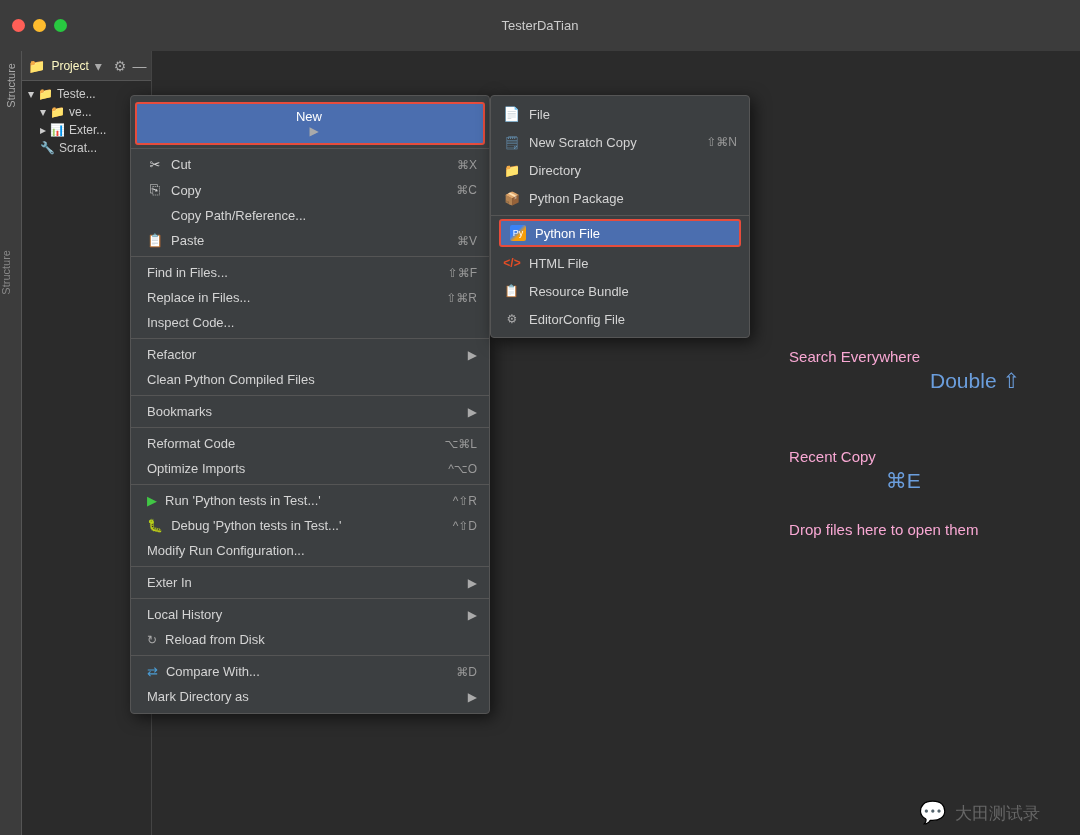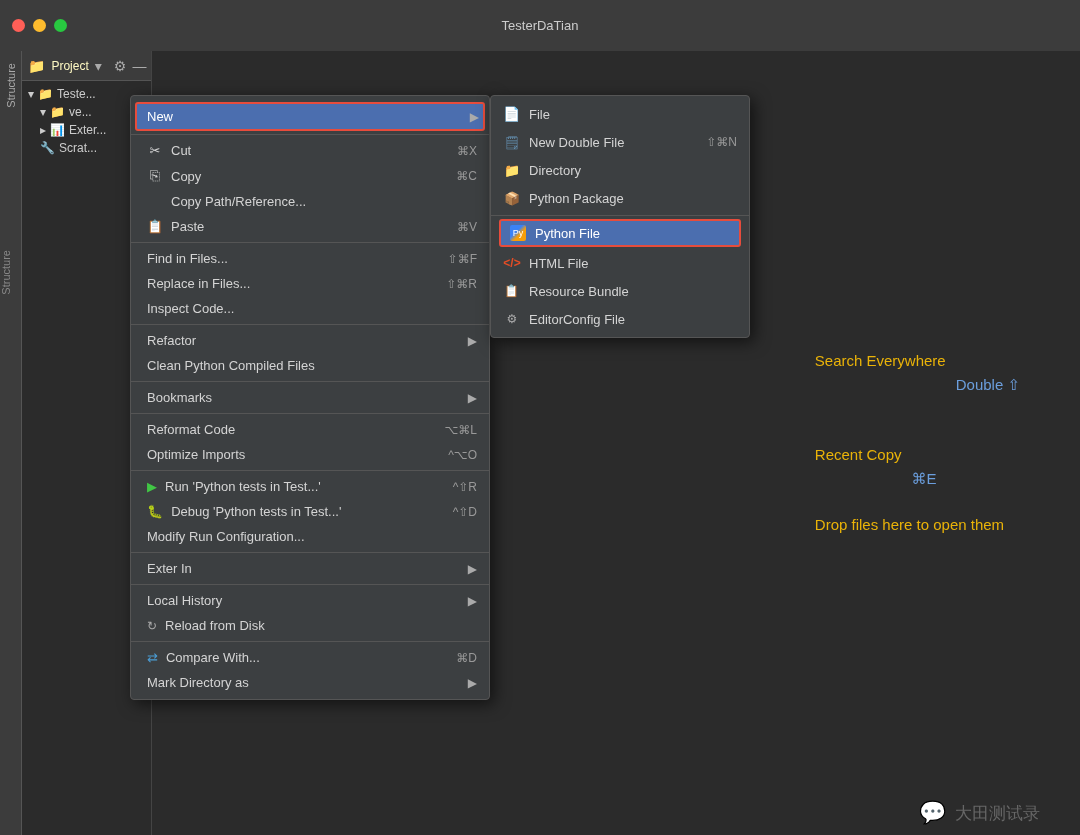--- a/index.html
+++ b/index.html
@@ -394,7 +394,7 @@
 <div class="context-menu">
 
   <div style="margin: 2px 4px;">
-    <div class="menu-item new-item-box new-highlighted" style="padding: 5px 4px 5px 10px; margin:0;">
+    <div class="menu-item new-item-box new-highlighted" style="padding: 5px 12px 5px 10px; margin:0;flex-direction:column;">
       <div class="menu-item-left">
         <span>New</span>
       </div>

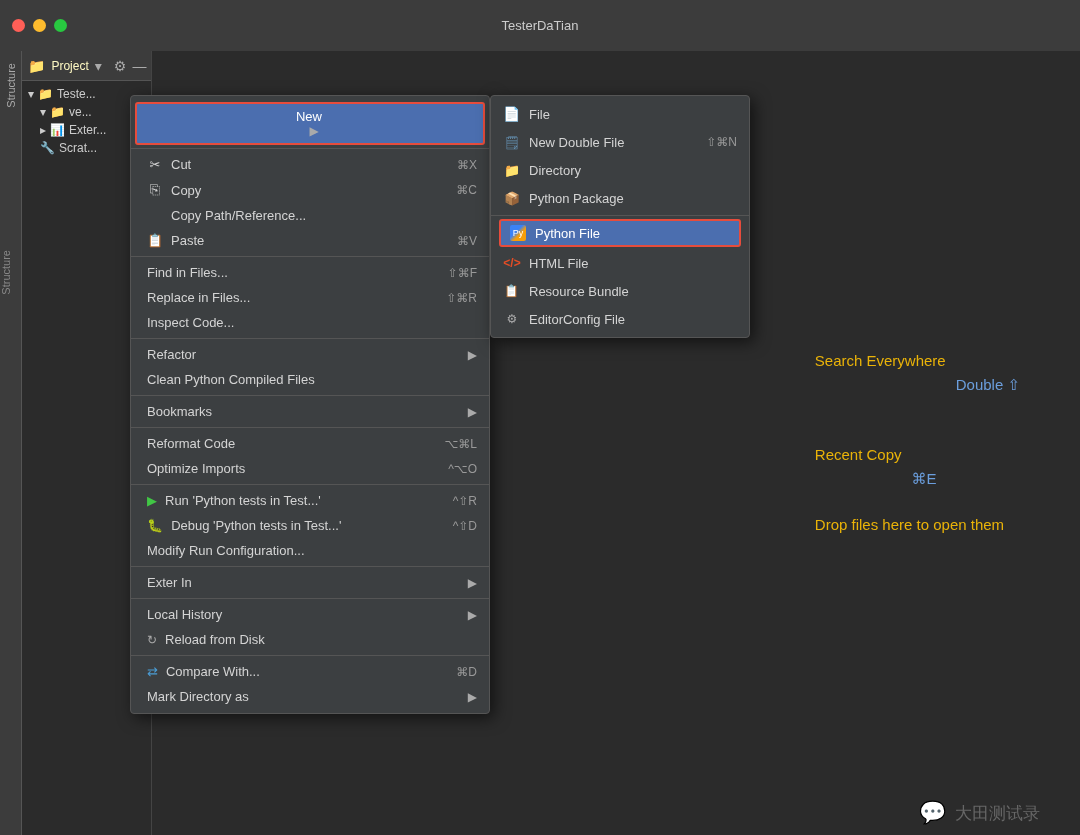--- a/index.html
+++ b/index.html
@@ -564,7 +564,7 @@
     <div class="submenu-icon">
       <span class="scratch-icon">🗒</span>
     </div>
-    <span style="flex:1">New Double File</span>
+    <span style="flex:1">New Scratch Copy</span>
     <span class="menu-shortcut">⇧⌘N</span>
   </div>
   <div class="submenu-item">

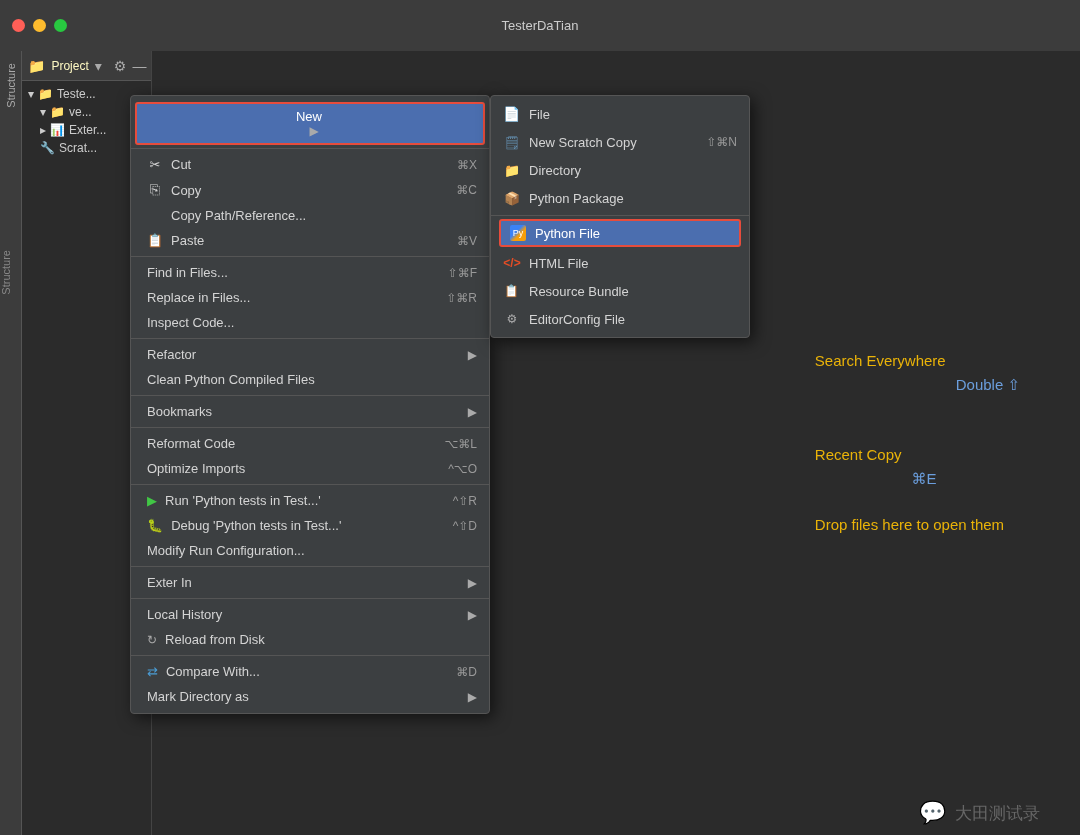--- a/index.html
+++ b/index.html
@@ -288,7 +288,7 @@
       font-size: 15px;
     }
     .hint-label {
-      color: #eab308;
+      color: #f9a8d4;
     }
     .hint-key {
       color: #6b9edd;

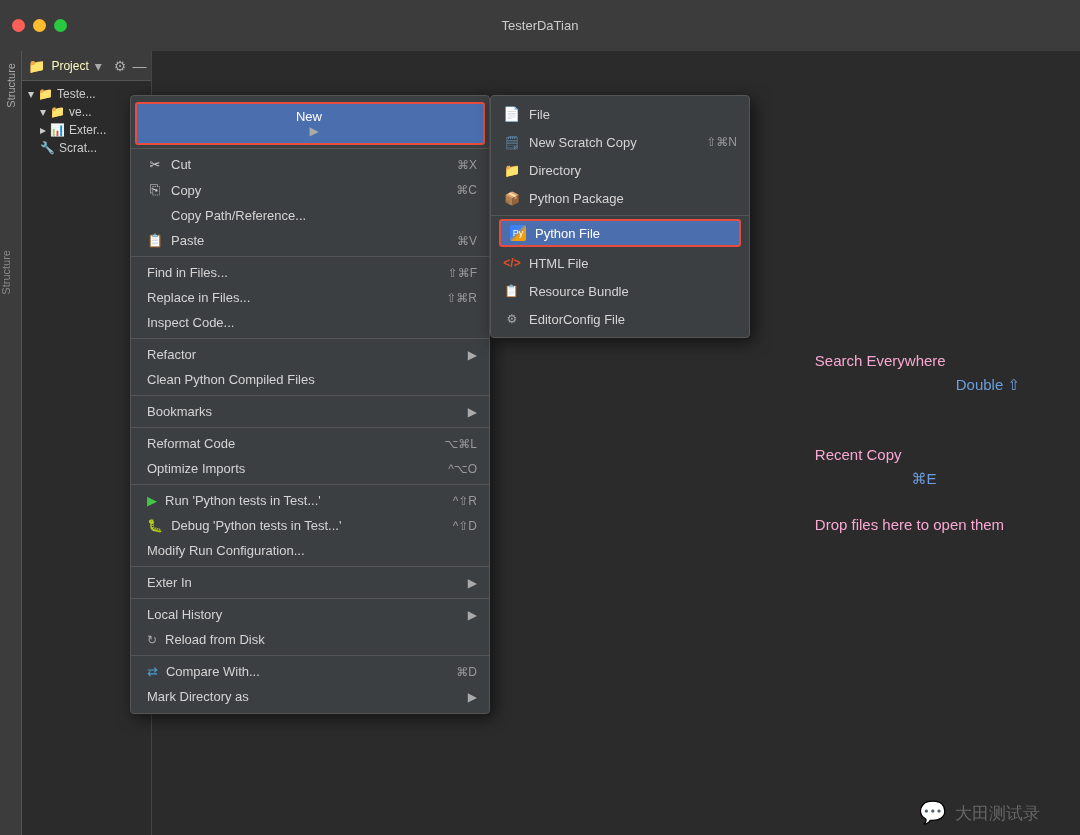--- a/index.html
+++ b/index.html
@@ -292,7 +292,7 @@
     }
     .hint-key {
       color: #6b9edd;
-      font-size: 15px;
+      font-size: 21px;
       margin-top: 48px;
     }
     .watermark {

